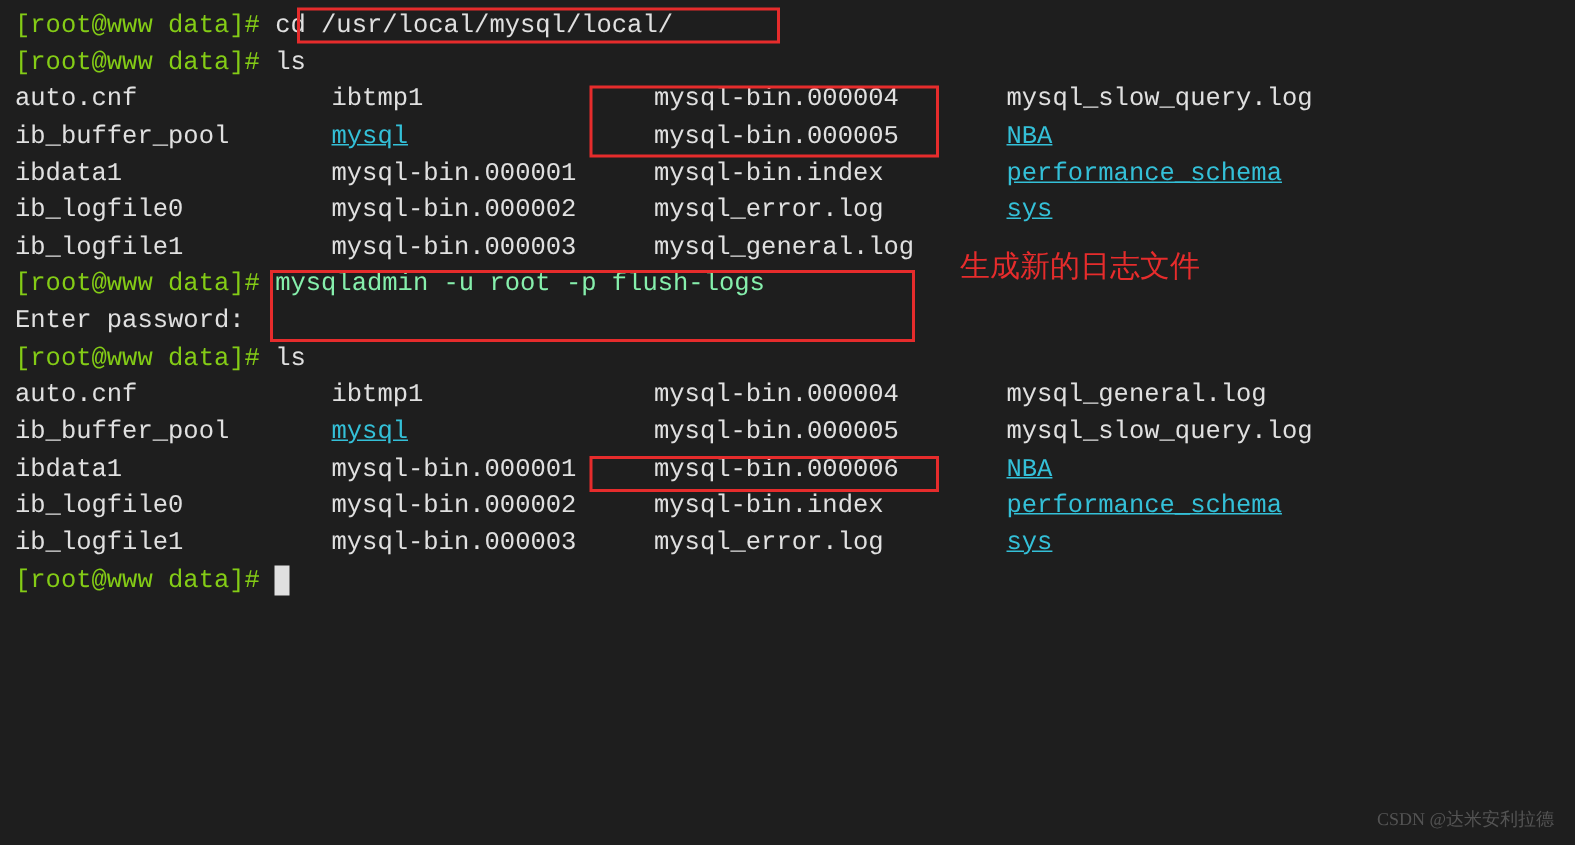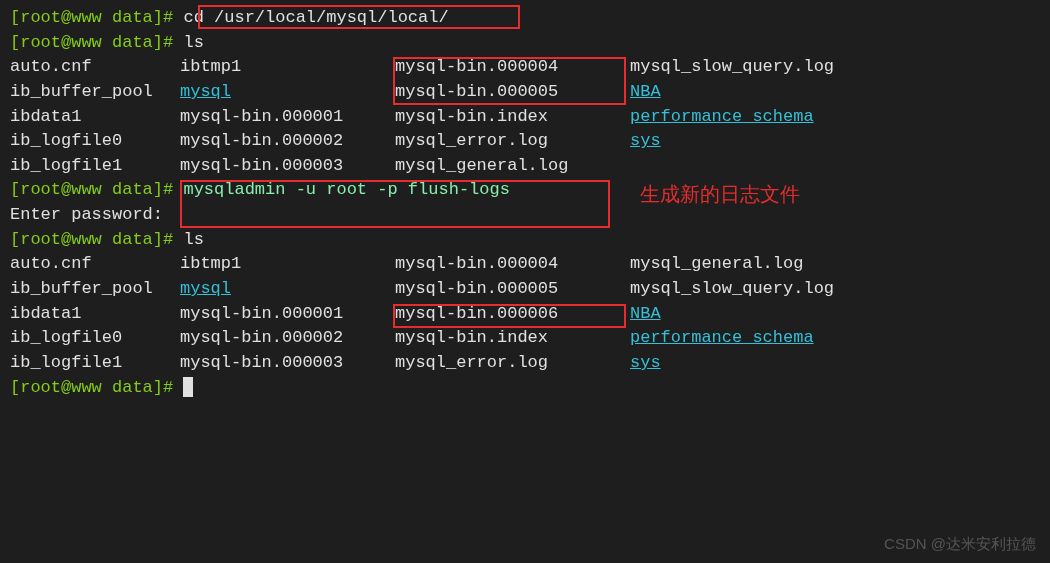--- a/index.html
+++ b/index.html
@@ -48,7 +48,7 @@
       opacity: 0.6;
     }
     .col1 { display: inline-block; width: 170px; }
-    .col2 { display: inline-block; width: 215px; }
+    .col2 { display: inline-block; width: 215px; margin-left: 41px; }
     .col3 { display: inline-block; width: 235px; }
   </style>
 </head>

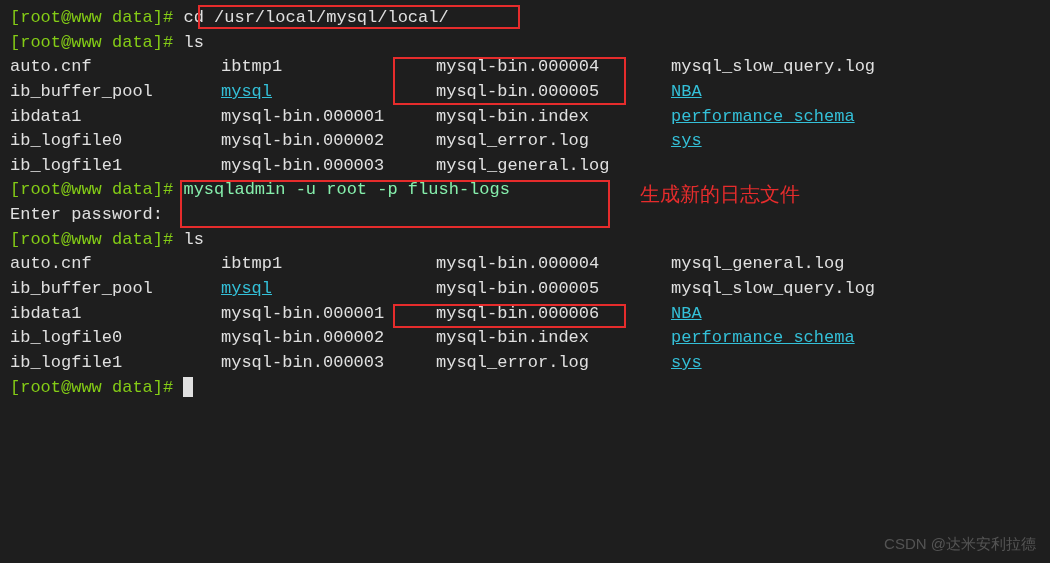--- a/index.html
+++ b/index.html
@@ -81,7 +81,7 @@
 <div class="box" style="left:180px; top:180px; width:430px; height:48px;"></div>
 <div class="box" style="left:393px; top:304px; width:233px; height:24px;"></div>
 
-<div class="annotation" style="left:640px; top:180px;">生成新的日志文件</div>
+<div class="annotation" style="left:640px; top:164px;">生成新的日志文件</div>
 
 <div class="watermark">CSDN @达米安利拉德</div>
 

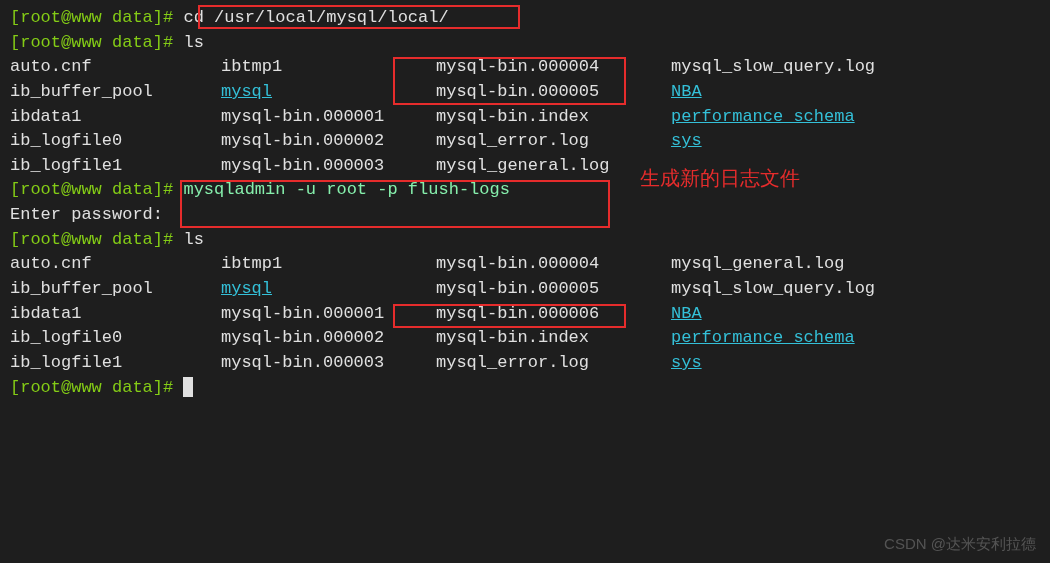--- a/index.html
+++ b/index.html
@@ -43,8 +43,8 @@
       bottom: 8px;
       right: 14px;
       color: #777;
-      font-family: Liberation Sans, sans-serif;
-      font-size: 15px;
+      font-family: Liberation Serif, serif;
+      font-size: 12px;
       opacity: 0.6;
     }
     .col1 { display: inline-block; width: 170px; }

